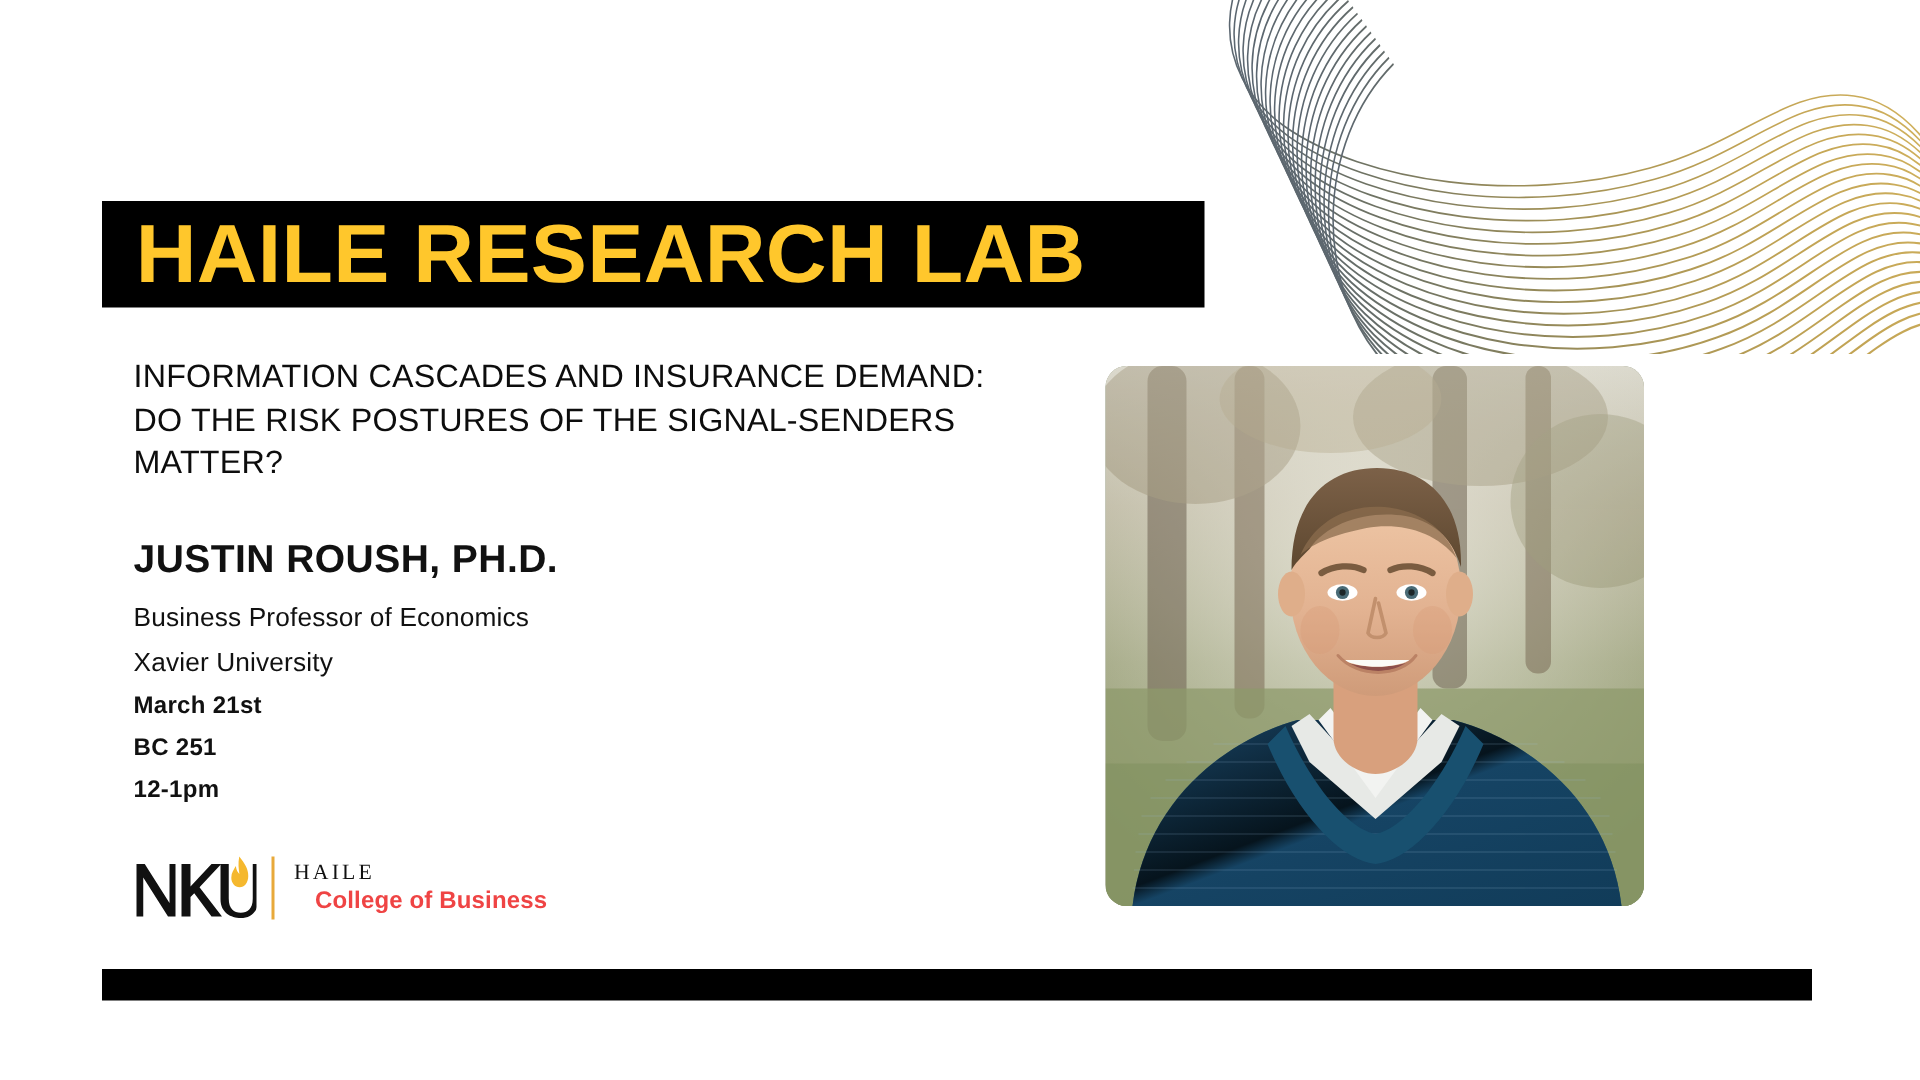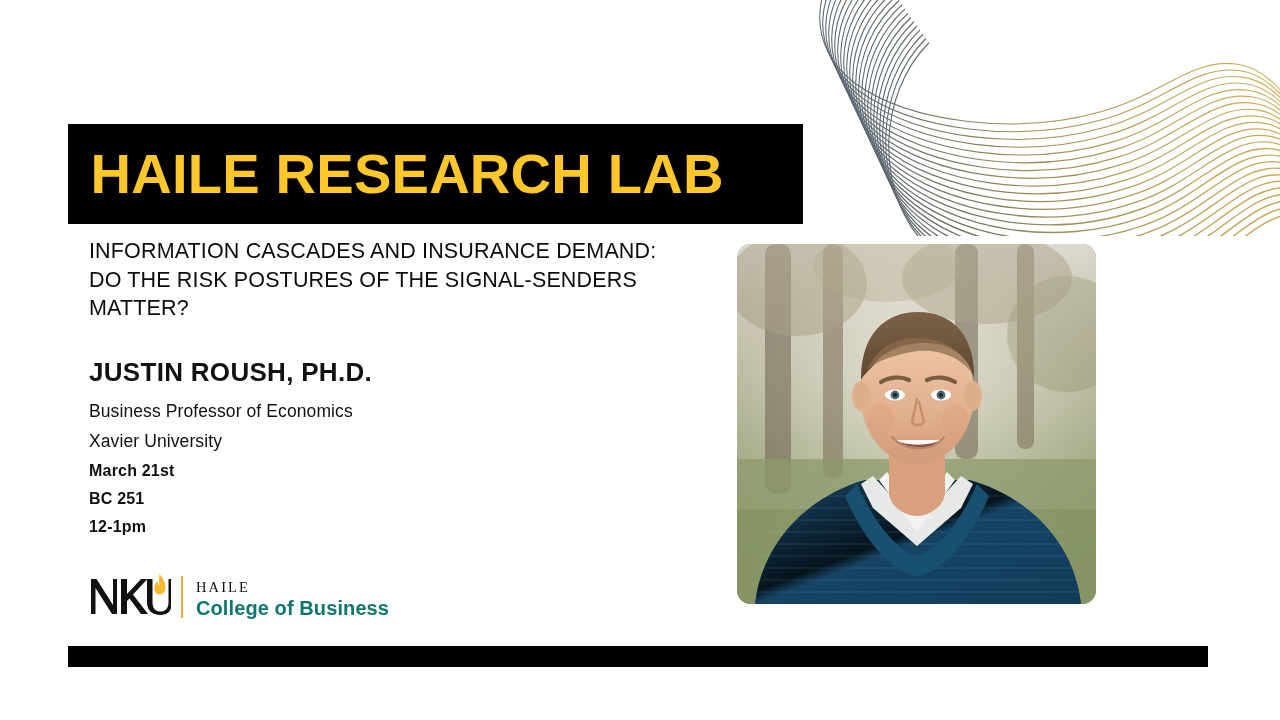--- a/index.html
+++ b/index.html
@@ -51,9 +51,9 @@
   #lab-banner {
     position: absolute;
     left: 68px;
-    top: 124px;
+    top: 134px;
     width: 735px;
-    height: 100px;
+    height: 71px;
     background: #000000;
     display: flex;
     align-items: center;

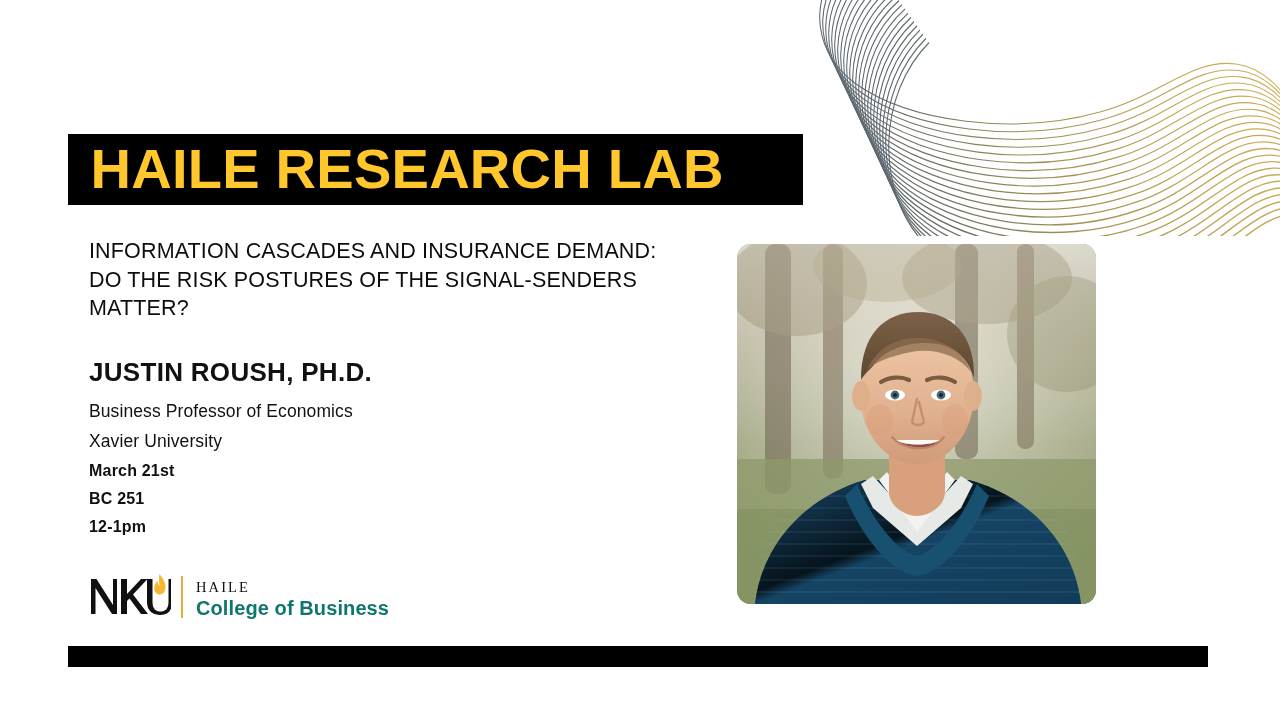--- a/index.html
+++ b/index.html
@@ -112,7 +112,7 @@
     left: 89px;
     top: 566px;
     display: flex;
-    align-items: flex-end;
+    align-items: center;
     height: 52px;
   }
   #nku-mark {

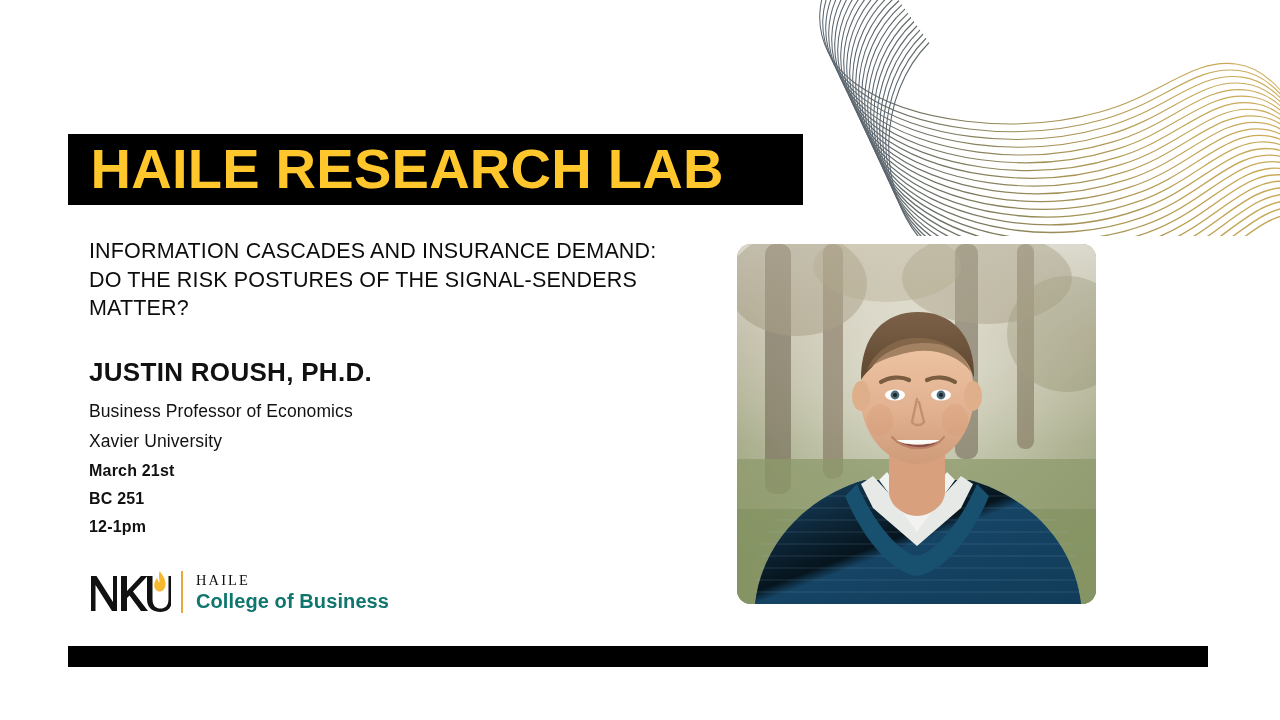--- a/index.html
+++ b/index.html
@@ -138,11 +138,12 @@
     margin-bottom: 4px;
   }
   #logo-text-college {
-    font-size: 20px;
+    font-size: 16px;
     font-weight: 700;
     letter-spacing: 0.1px;
-    color: #0f766e;
+    color: #ef4444;
     display: block;
+    margin-left: 14px;
   }
 
   

